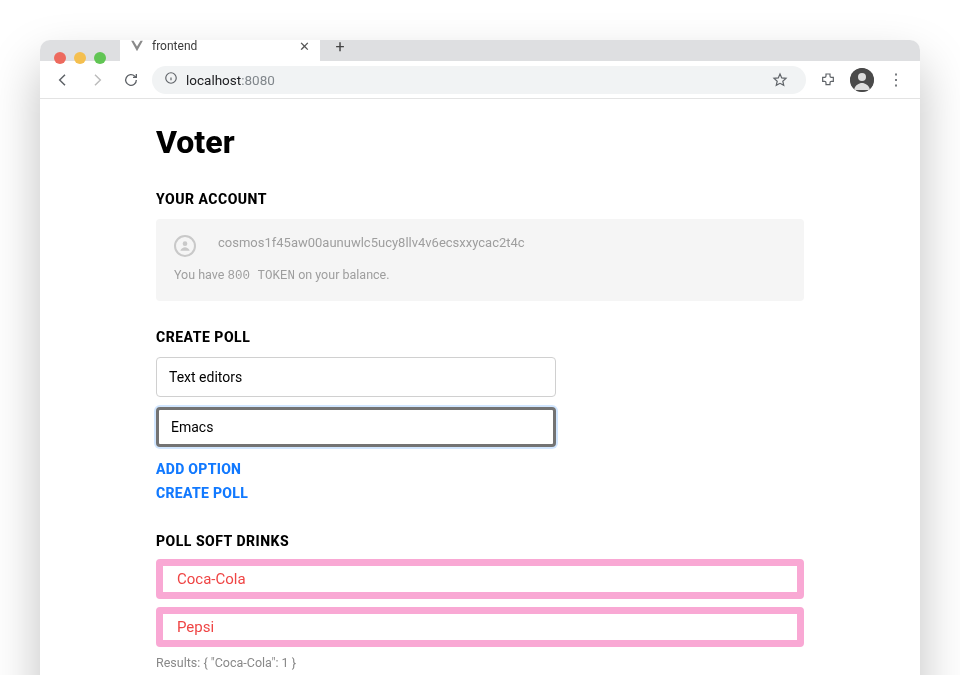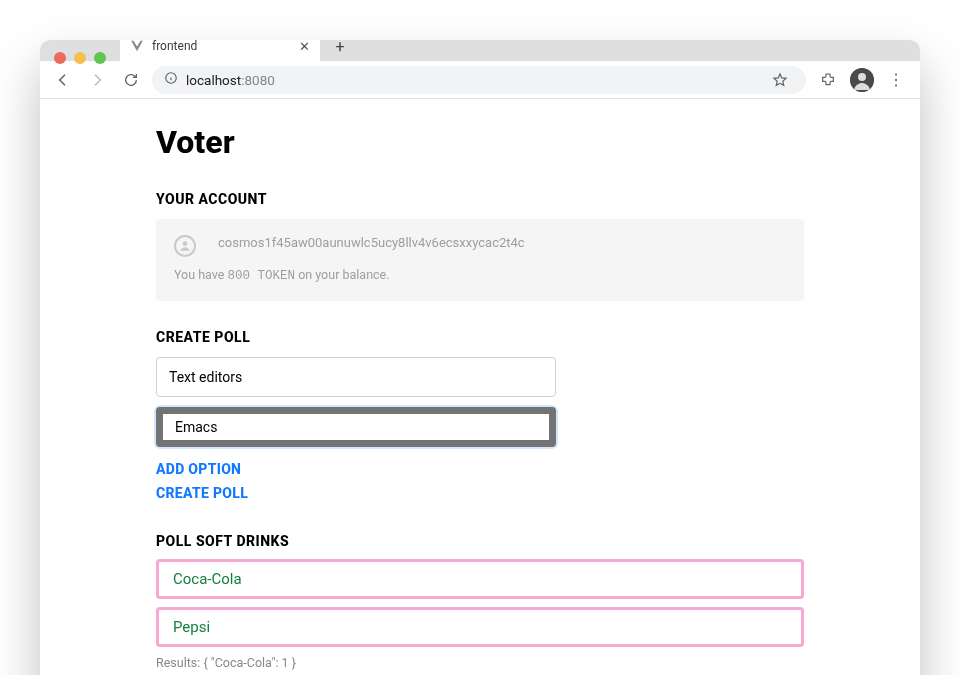--- a/index.html
+++ b/index.html
@@ -167,7 +167,7 @@
       font-family:inherit;
     }
     .input.focused {
-      border:7px solid #737373;
+      border:3px solid #737373;
       box-shadow:0 0 0 2px rgba(0,115,255,0.18);
     }
     .link-btn {

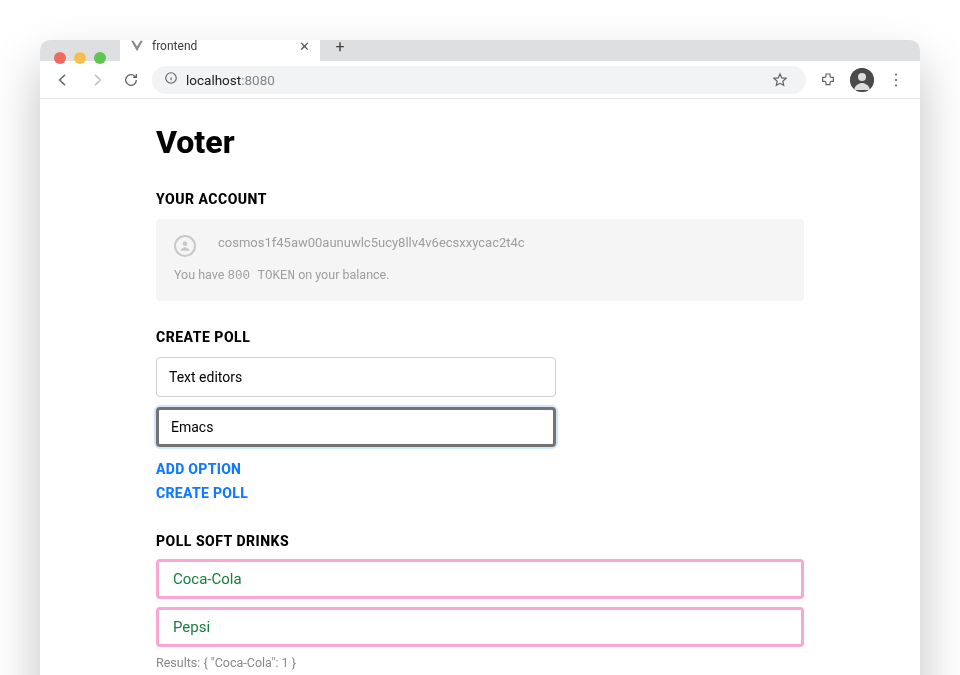--- a/index.html
+++ b/index.html
@@ -190,11 +190,11 @@
     .poll-option {
       width:100%;
       height:40px;
-      border:3px solid #f9a8d4;
+      border:7px solid #f9a8d4;
       border-radius:4px;
       display:flex;align-items:center;
       padding:0 14px;
-      font-size:15px;color:#15803d;
+      font-size:15px;color:#ef4444;
       margin-bottom:8px;
       cursor:pointer;
     }

